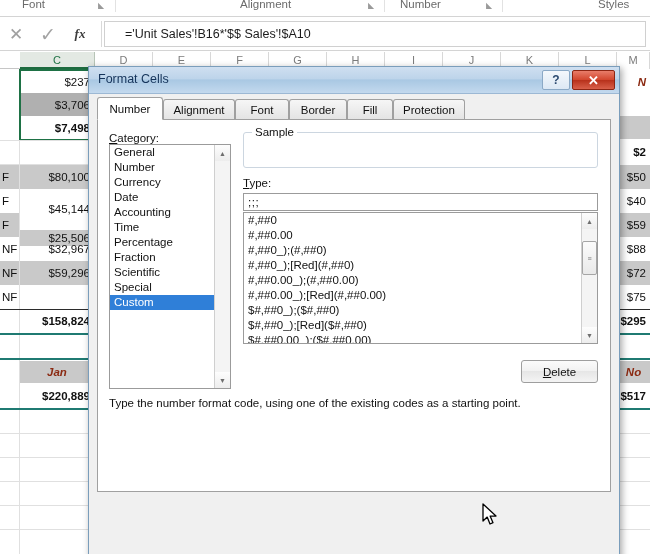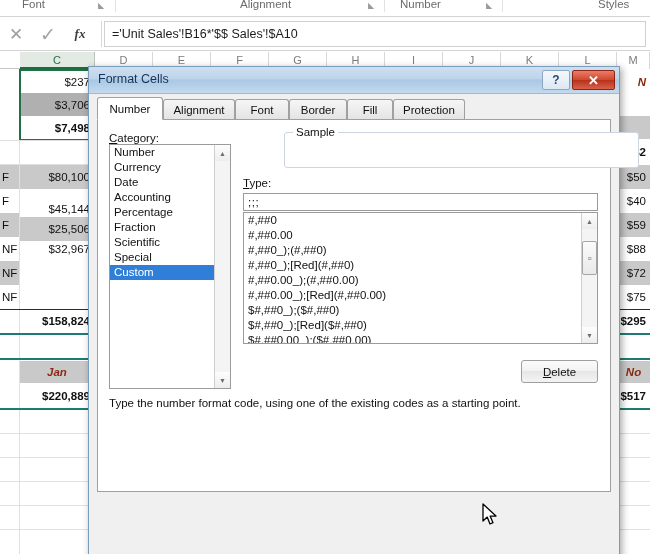--- a/index.html
+++ b/index.html
@@ -75,7 +75,7 @@
     border: 1px solid #d0d0d0;
     background: #ffffff;
     display: flex; align-items: center;
-    padding-left: 7px;
+    padding-left: 20px;
     font-size: 12.5px;
     color: #1c1c1c;
     white-space: nowrap;

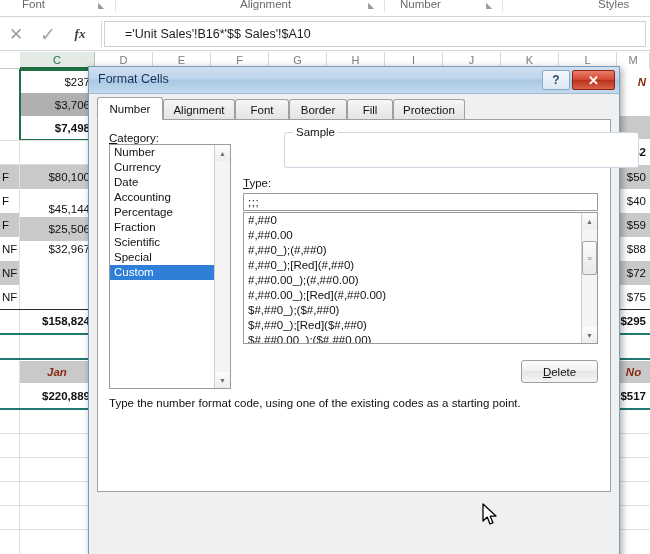--- a/index.html
+++ b/index.html
@@ -286,7 +286,6 @@
     border: 1px solid #ccd6e0;
     border-radius: 3px;
     background: #ffffff;
-    margin-left: 41px;
   }
   .groupbox-title {
     position: absolute;

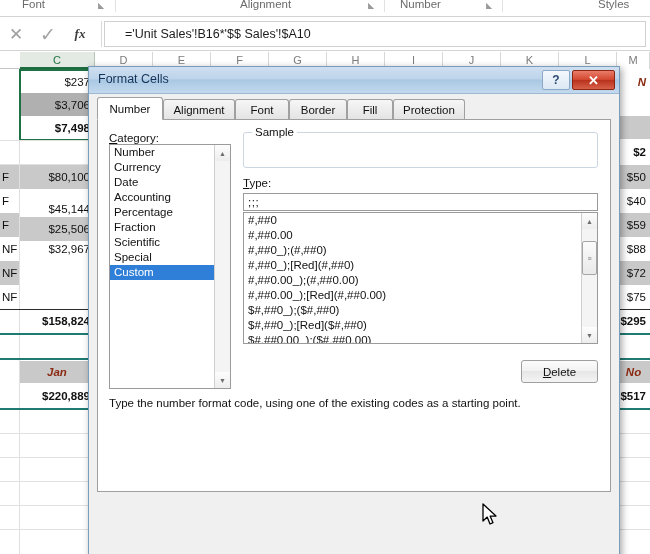--- a/index.html
+++ b/index.html
@@ -506,6 +506,7 @@
 
       <div class="fld-label" style="left:11px;top:12px"><u>C</u>ategory:</div>
       <div class="listbox" style="left:11px;top:24px;width:122px;height:245px">
+        <div class="lb-item">General</div>
         <div class="lb-item">Number</div>
         <div class="lb-item">Currency</div>
         <div class="lb-item">Date</div>

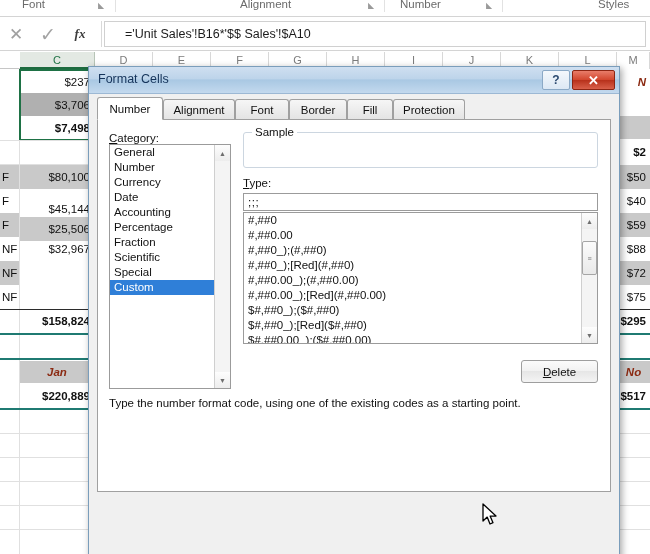--- a/index.html
+++ b/index.html
@@ -511,6 +511,7 @@
         <div class="lb-item">Currency</div>
         <div class="lb-item">Date</div>
         <div class="lb-item">Accounting</div>
+        <div class="lb-item">Time</div>
         <div class="lb-item">Percentage</div>
         <div class="lb-item">Fraction</div>
         <div class="lb-item">Scientific</div>

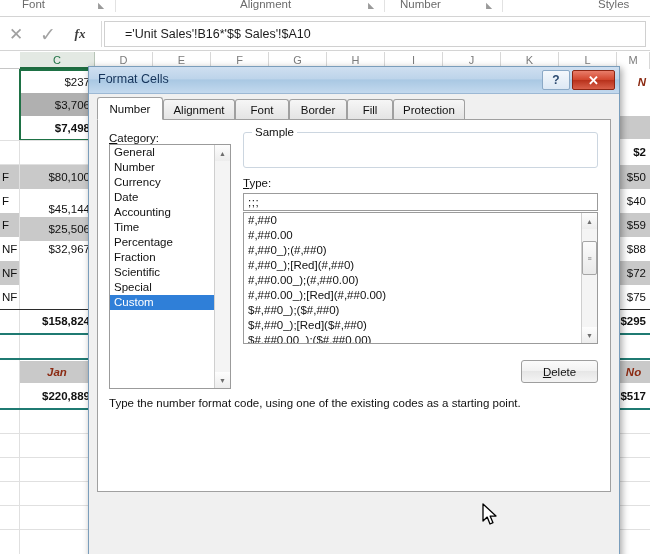--- a/index.html
+++ b/index.html
@@ -419,7 +419,7 @@
     <div class="cell right" style="left:20px;top:137px;width:74px;height:40px">$45,144</div>
 
     <div class="cell left shaded" style="left:0px;top:161px;width:19px;height:24px">F</div>
-    <div class="cell right shaded" style="left:20px;top:165px;width:74px;height:24px">$25,506</div>
+    <div class="cell right shaded" style="left:20px;top:178px;width:74px;height:16px">$25,506</div>
 
     <div class="cell left" style="left:0px;top:185px;width:19px;height:24px">NF</div>
     <div class="cell right" style="left:20px;top:185px;width:74px;height:24px">$32,967</div>

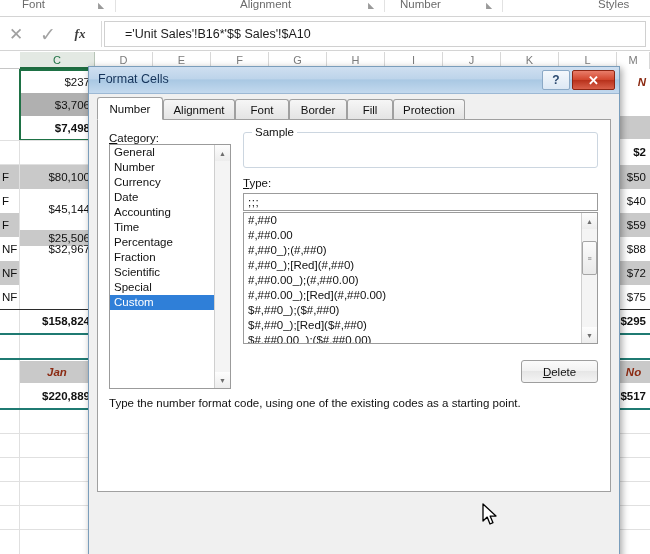--- a/index.html
+++ b/index.html
@@ -425,6 +425,7 @@
     <div class="cell right" style="left:20px;top:185px;width:74px;height:24px">$32,967</div>
 
     <div class="cell left shaded" style="left:0px;top:209px;width:19px;height:24px">NF</div>
+    <div class="cell right shaded" style="left:20px;top:209px;width:74px;height:24px">$59,296</div>
 
     <div class="cell left" style="left:0px;top:233px;width:19px;height:24px">NF</div>
 

